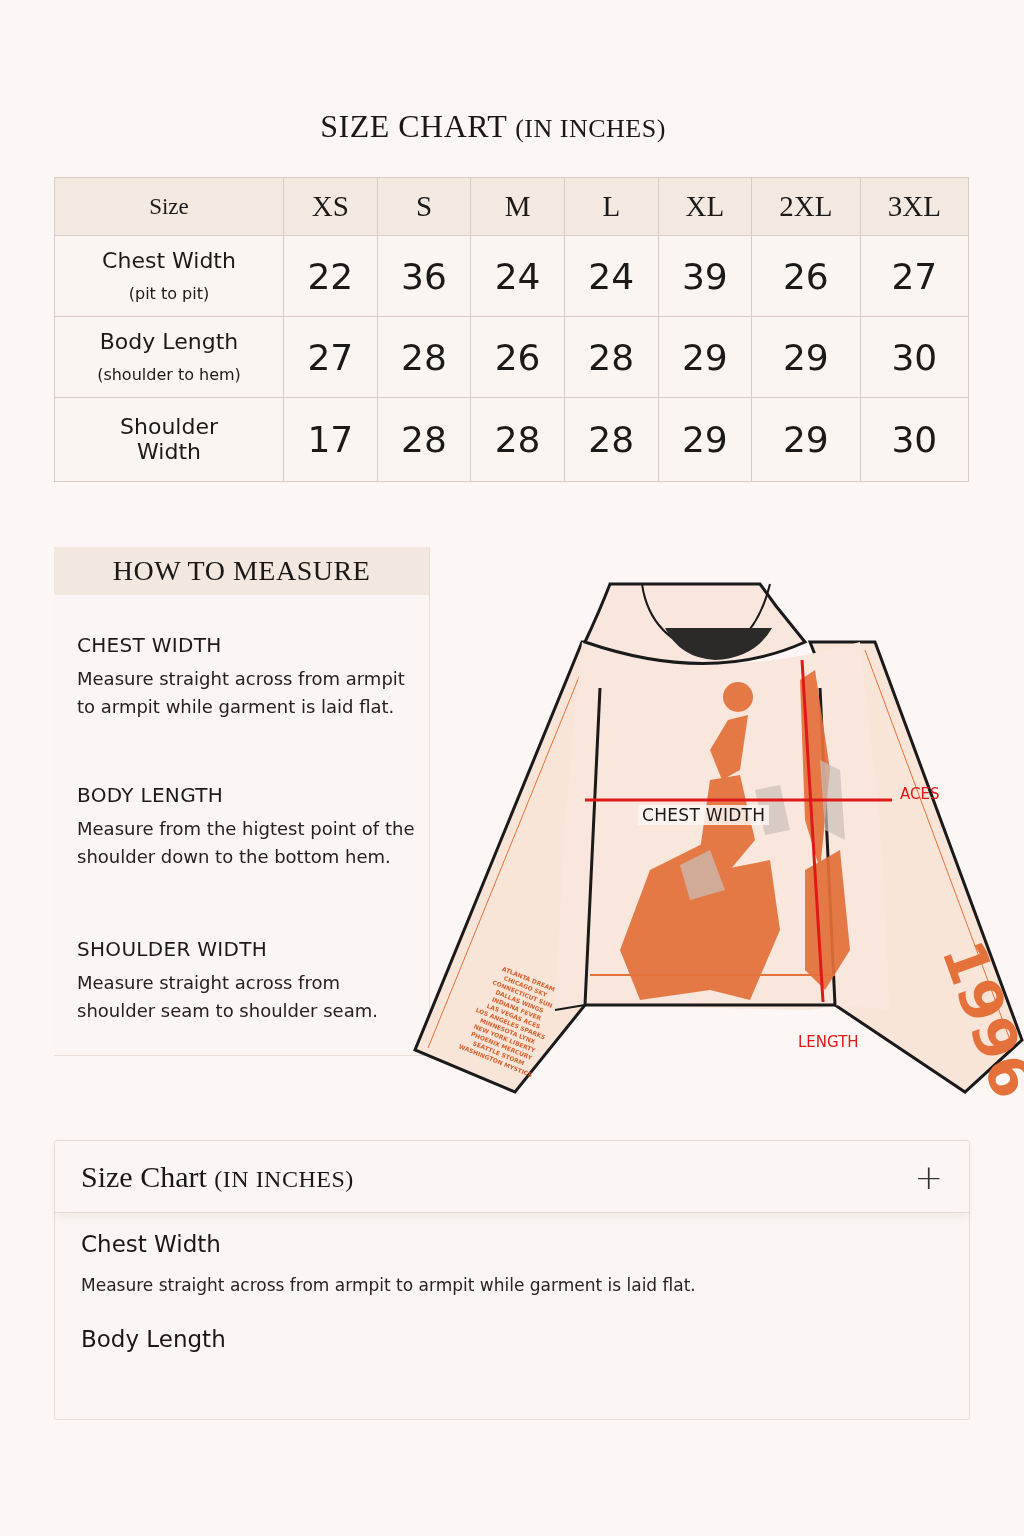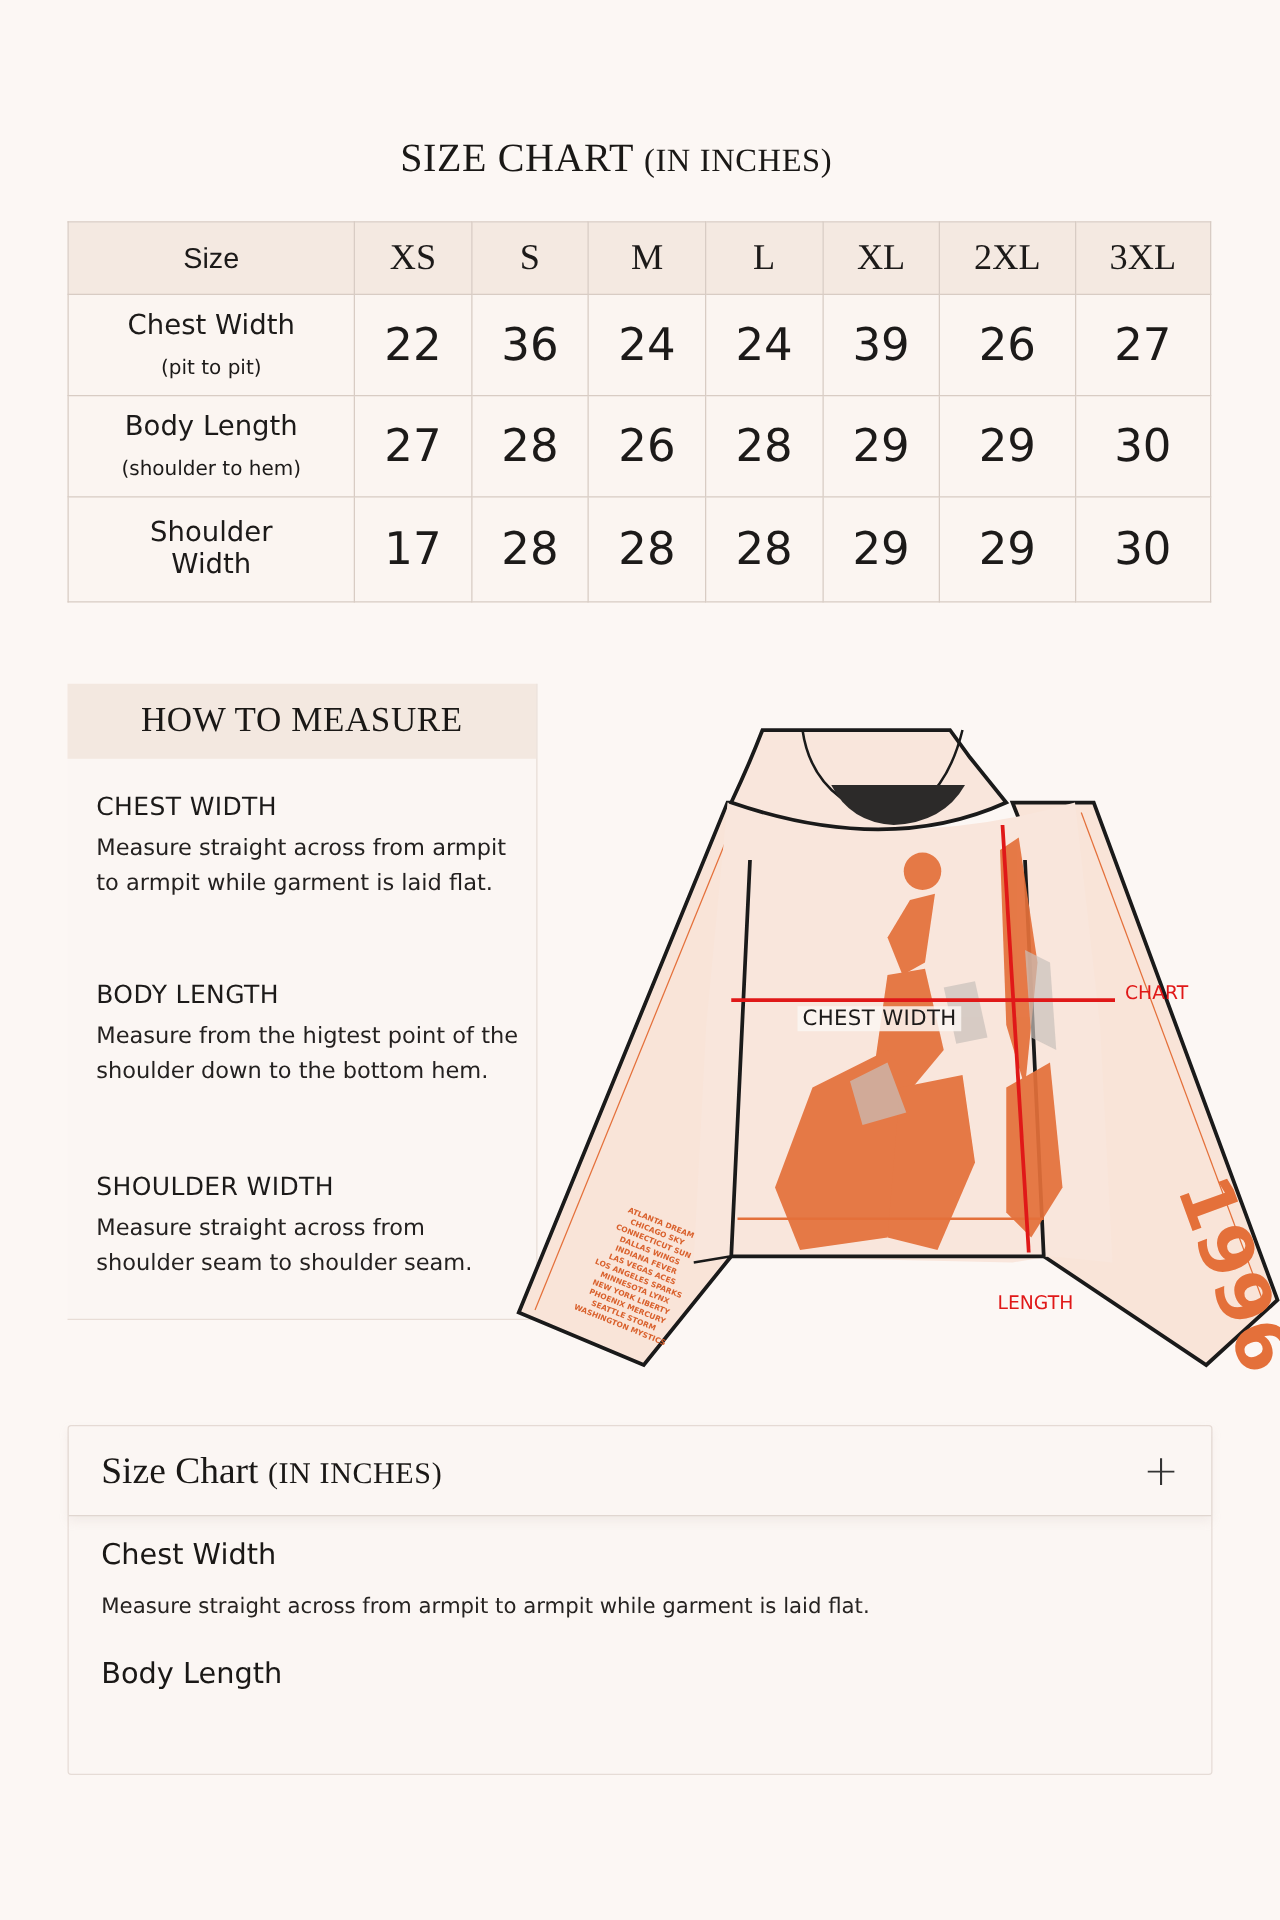--- a/index.html
+++ b/index.html
@@ -20,7 +20,7 @@
   .size-table td, .size-table th { border: 1.5px solid #d8ccc4; text-align: center; }
   .size-table thead tr { height: 58px; background: #f4e9e1; }
   .size-table thead th { font-family: "Liberation Serif", serif; font-weight: normal; font-size: 29px; color: #1c1a19; }
-  .size-table thead th.first { font-family: Liberation Sans, sans-serif; font-size: 23px; }
+  .size-table thead th.first { font-family: Liberation Serif, serif; font-size: 23px; }
   .size-table tbody tr { height: 81px; }
   .size-table tbody tr:last-child { height: 84px; }
   .size-table td.label { width: 229px; line-height: 1.1; }

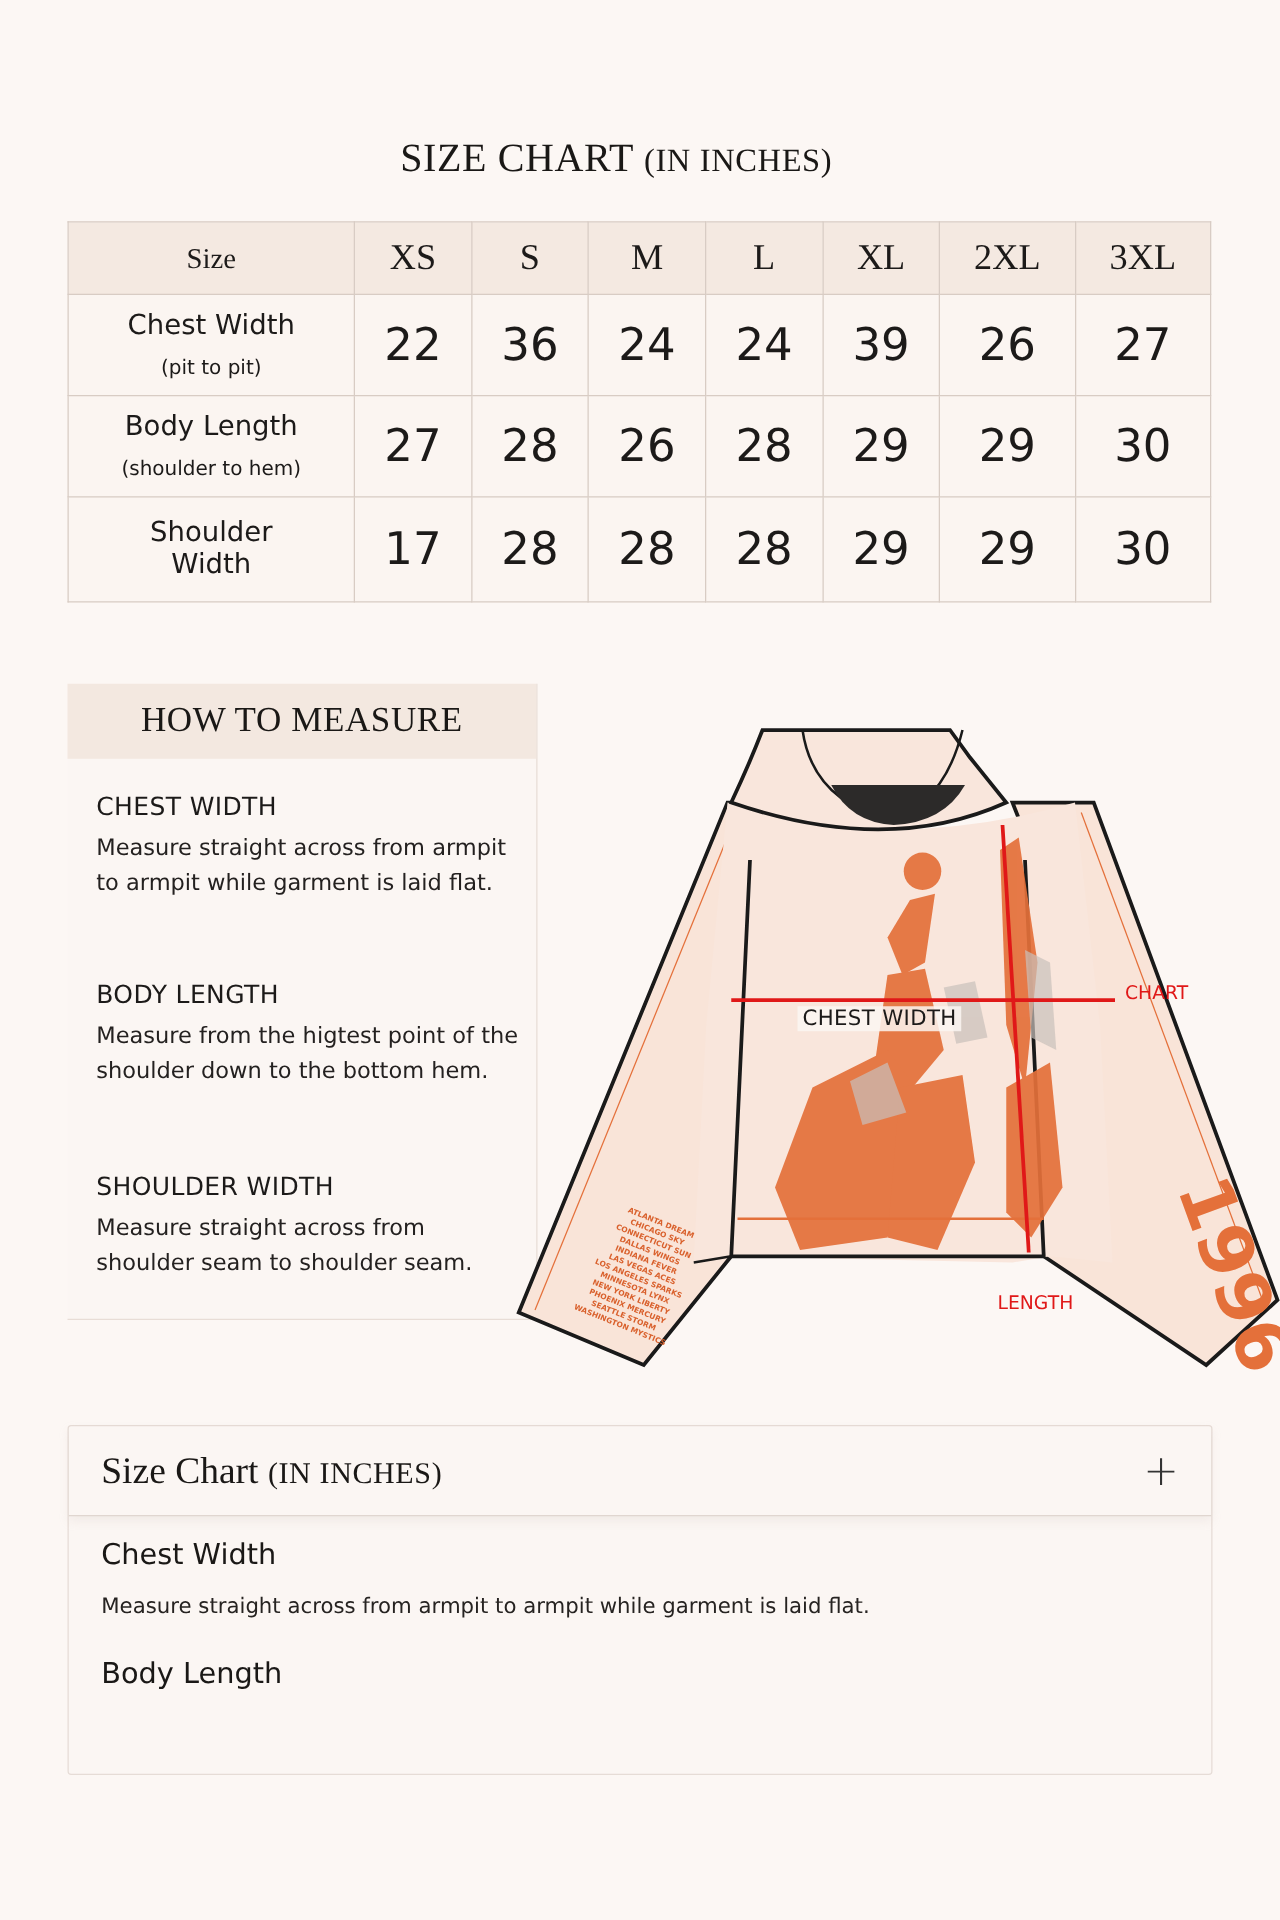--- a/index.html
+++ b/index.html
@@ -34,7 +34,7 @@
     background: #fbf6f3; border-right: 1.5px solid #e8ddd6; border-bottom: 1.5px solid #e8ddd6;
   }
   .how-panel .head {
-    height: 60px; background: #f3e8e0; display: flex; align-items: center; justify-content: center;
+    height: 48px; background: #f3e8e0; display: flex; align-items: center; justify-content: center;
     font-family: "Liberation Serif", serif; font-size: 28px; letter-spacing: 0.5px; color: #1a1816;
   }
   .how-panel .sec { position: absolute; left: 23px; width: 345px; }

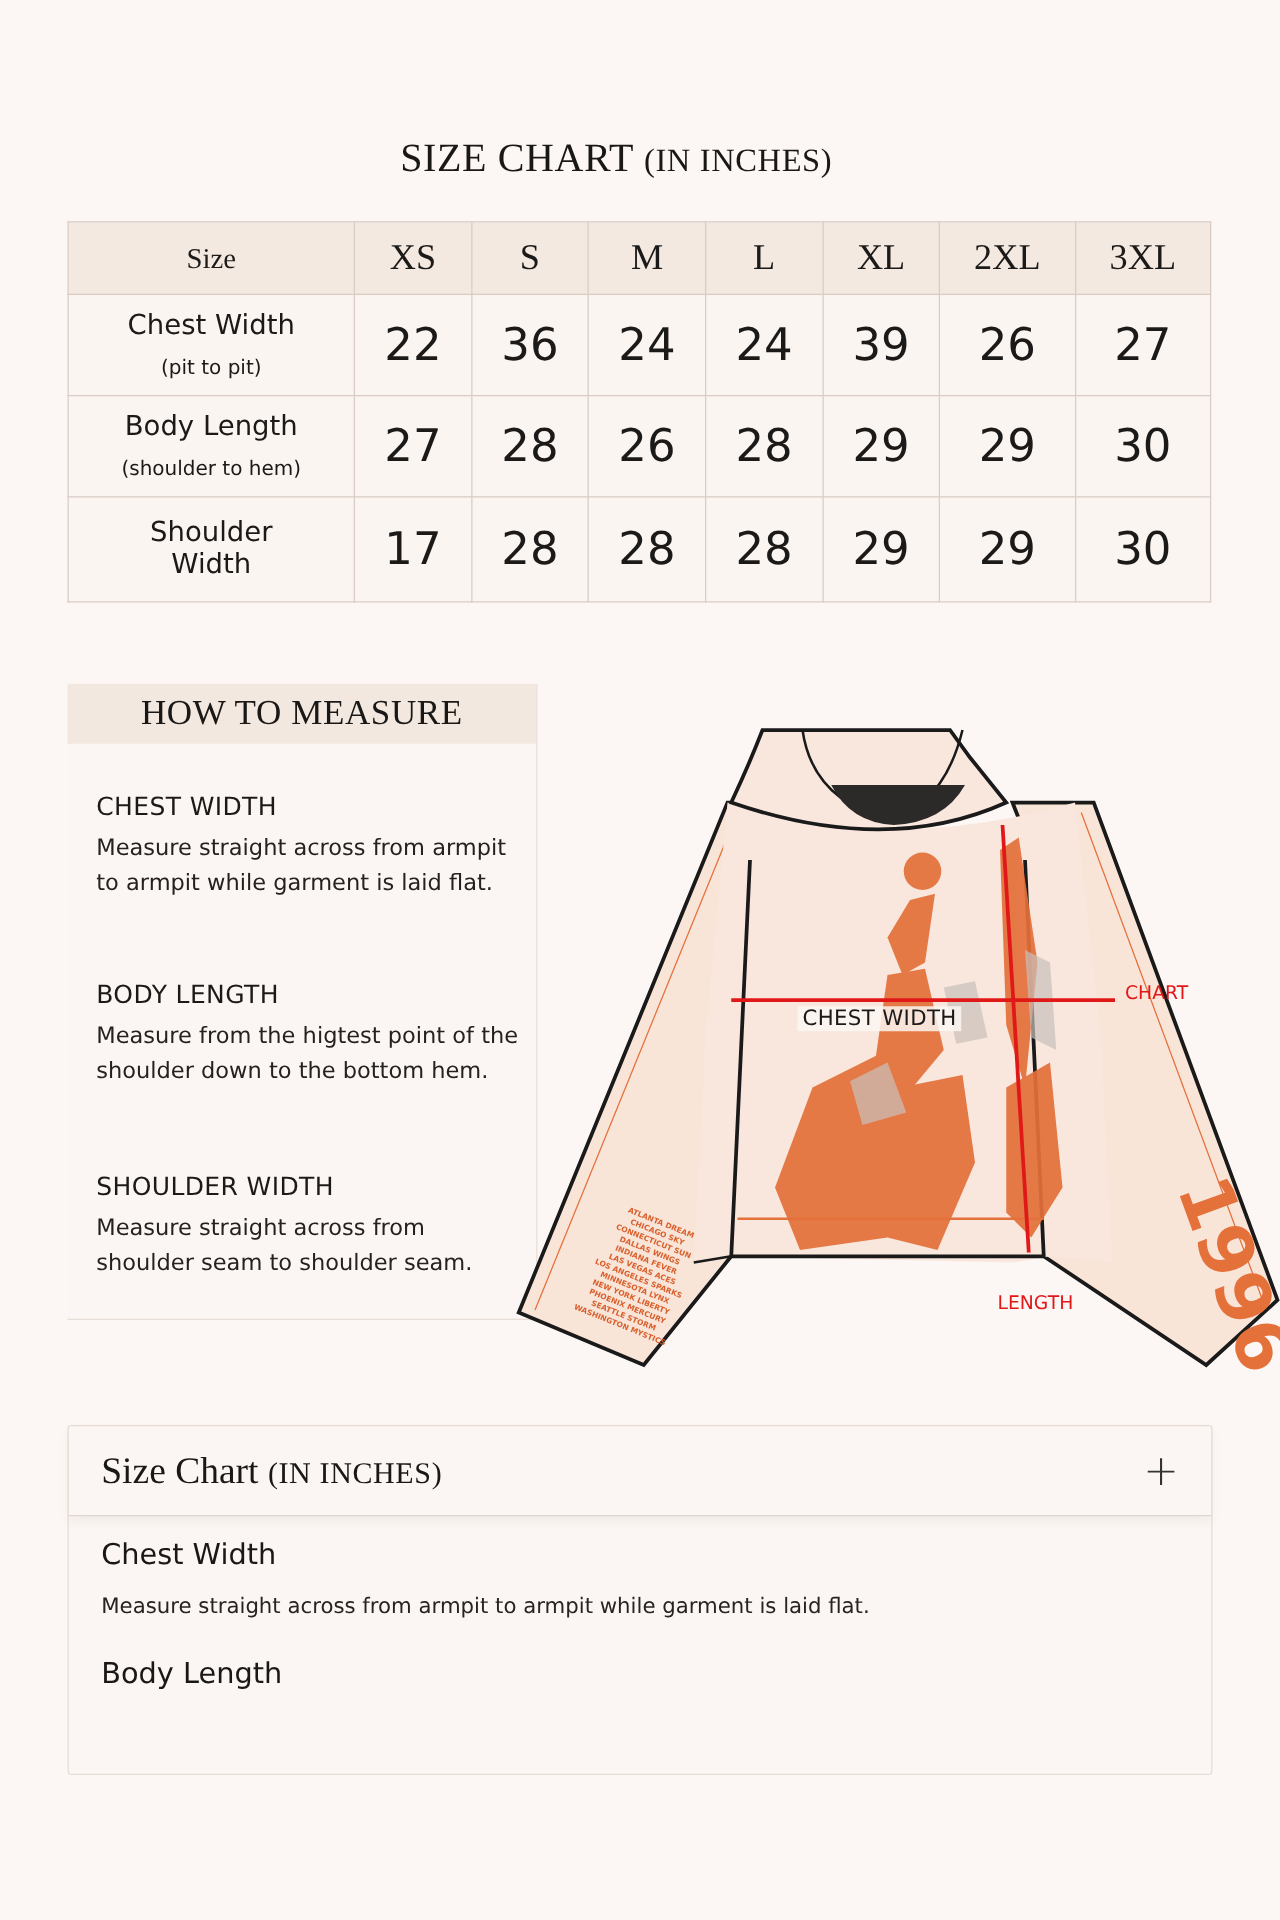--- a/index.html
+++ b/index.html
@@ -179,7 +179,7 @@
     <text x="525" y="390" transform="rotate(70 535 390)" font-family="DejaVu Sans, sans-serif" font-weight="bold" font-size="58" fill="#e4703a">1996</text>
   </svg>
   <div style="position:absolute;left:228px;top:235px;font-size:17px;letter-spacing:0.3px;background:rgba(252,246,242,0.85);padding:0 4px;">CHEST WIDTH</div>
-  <div style="position:absolute;left:490px;top:215px;font-size:15px;color:#e01818;">CHART</div>
+  <div style="position:absolute;left:490px;top:215px;font-size:15px;color:#e01818;">ACES</div>
   <div style="position:absolute;left:388px;top:453px;font-size:15px;color:#e01818;margin-top:10px;">LENGTH</div>
   <div style="position:absolute;left:42px;top:402px;width:120px;font-size:6px;line-height:8px;color:#d9602c;text-align:center;transform:rotate(22deg);font-weight:bold;">
     <div>ATLANTA DREAM</div>

